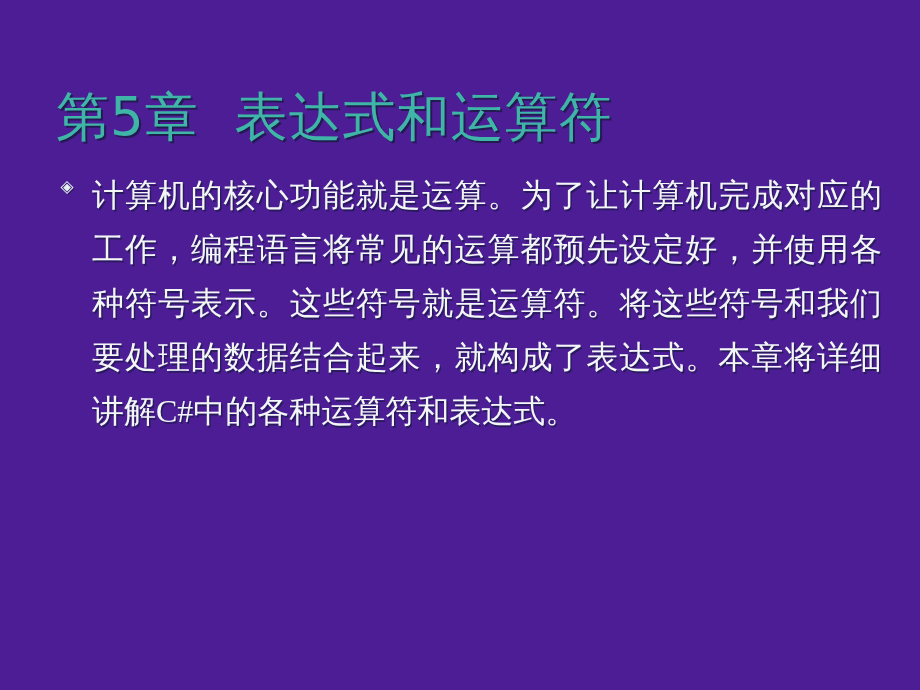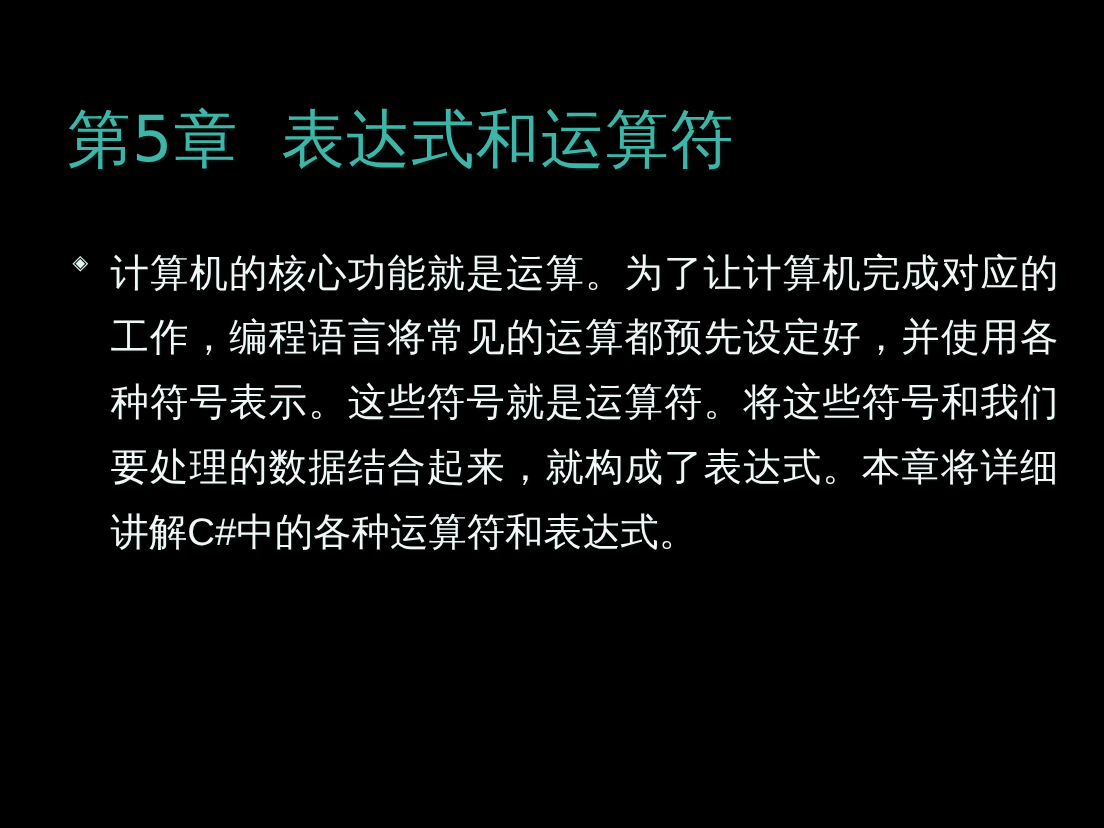--- a/index.html
+++ b/index.html
@@ -18,7 +18,7 @@
     position: relative;
     width: 920px;
     height: 690px;
-    background: #000000;
+    background: #4c1d95;
     box-sizing: border-box;
   }
 

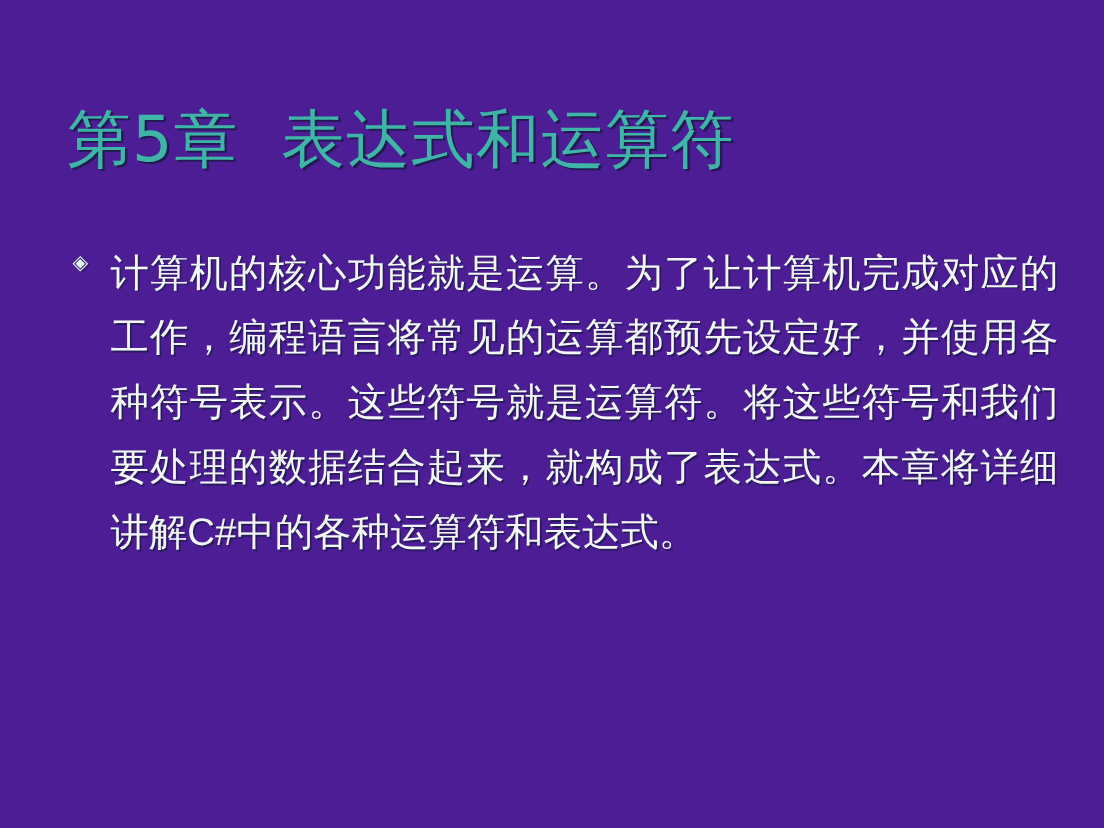--- a/index.html
+++ b/index.html
@@ -67,7 +67,7 @@
 
   .bullet-text {
     display: block;
-    font-family: Liberation Sans, sans-serif;
+    font-family: Liberation Serif, serif;
     font-size: 32px;
     line-height: 54px;
     color: #f2f7f6;
@@ -75,7 +75,6 @@
     text-justify: inter-character;
     letter-spacing: 0px;
     text-shadow: 1.5px 1.5px 0 rgba(0, 24, 26, 0.45);
-    margin-top: 32px;
   }
 </style>
 </head>

